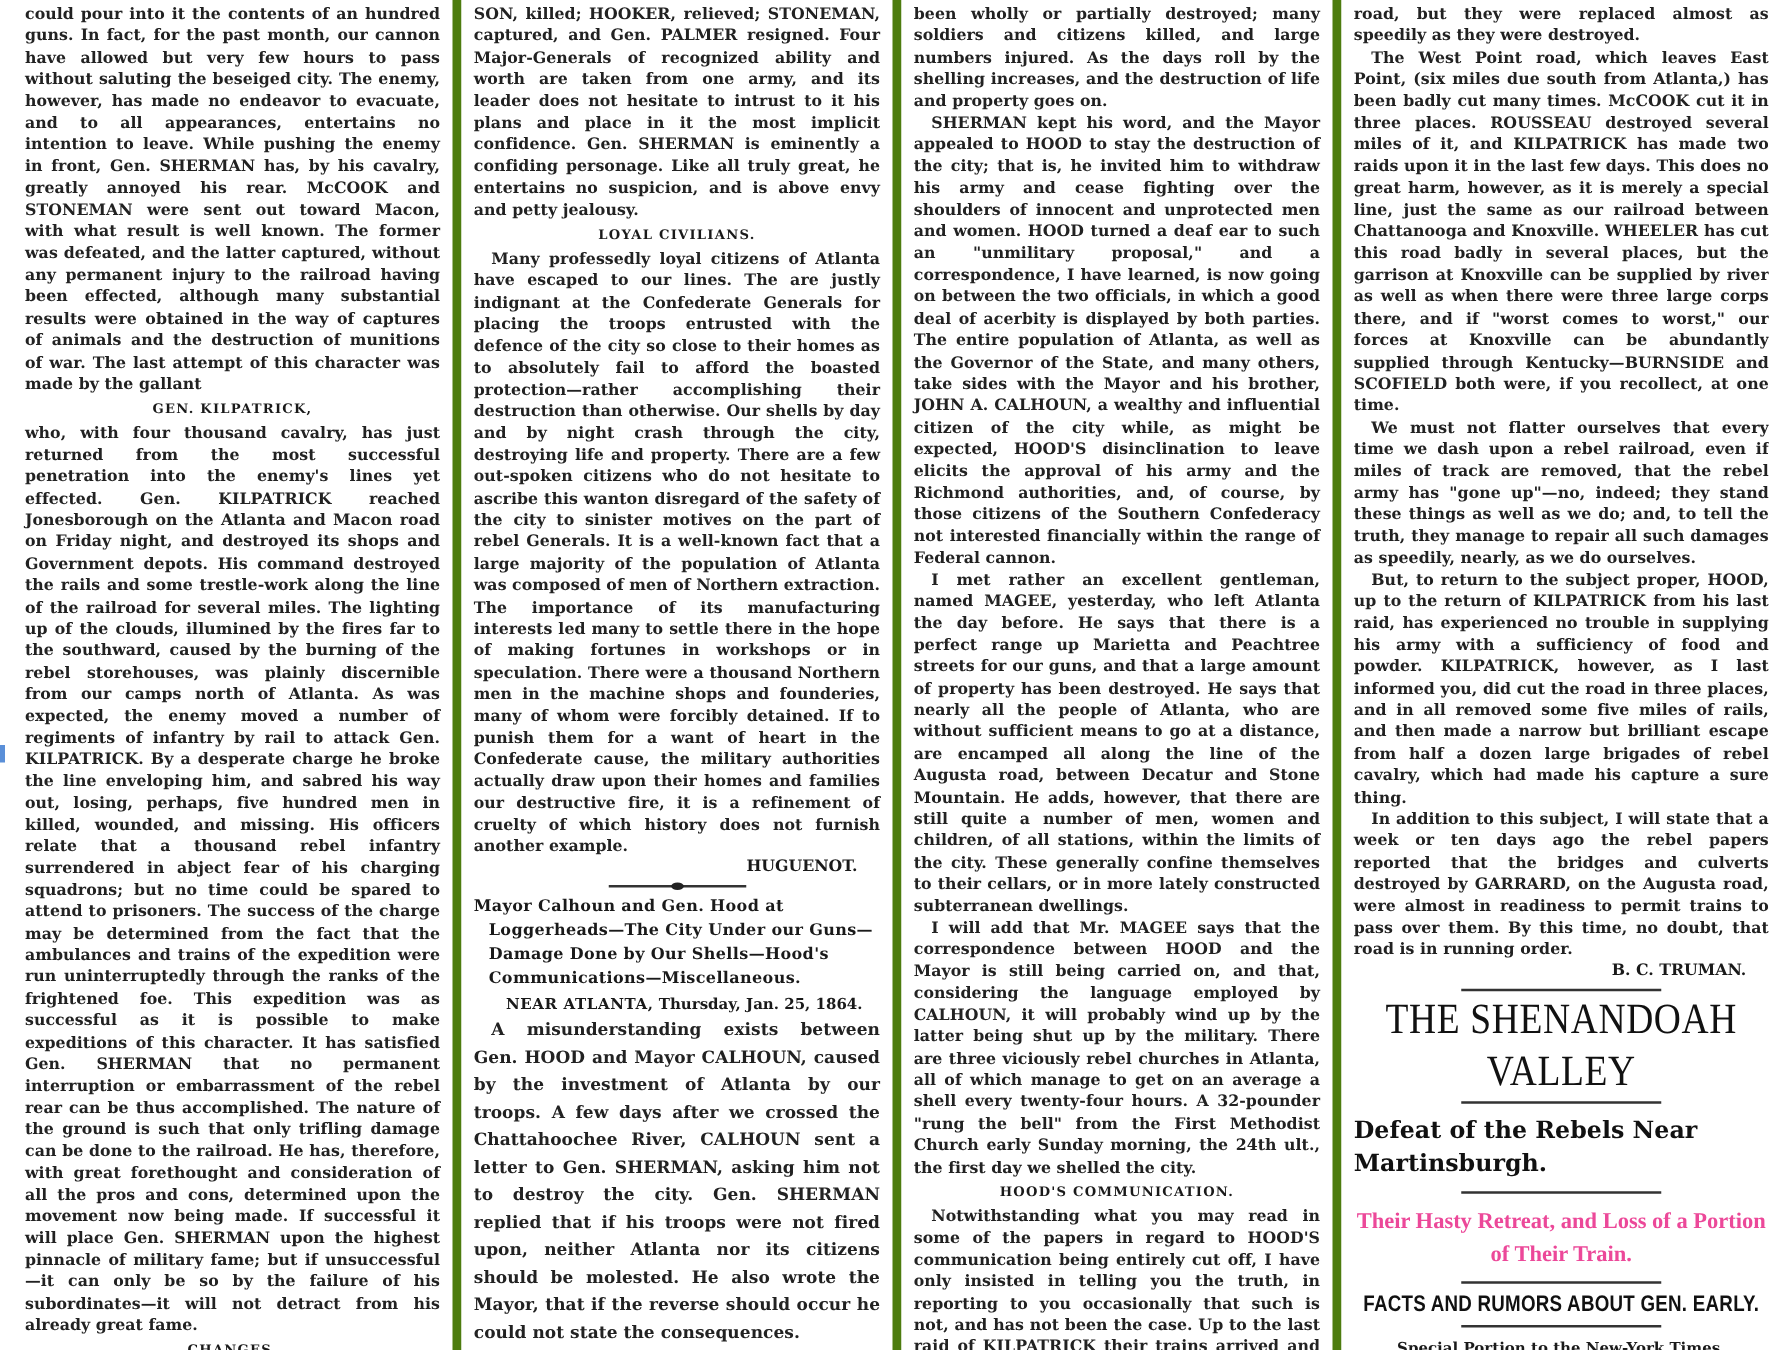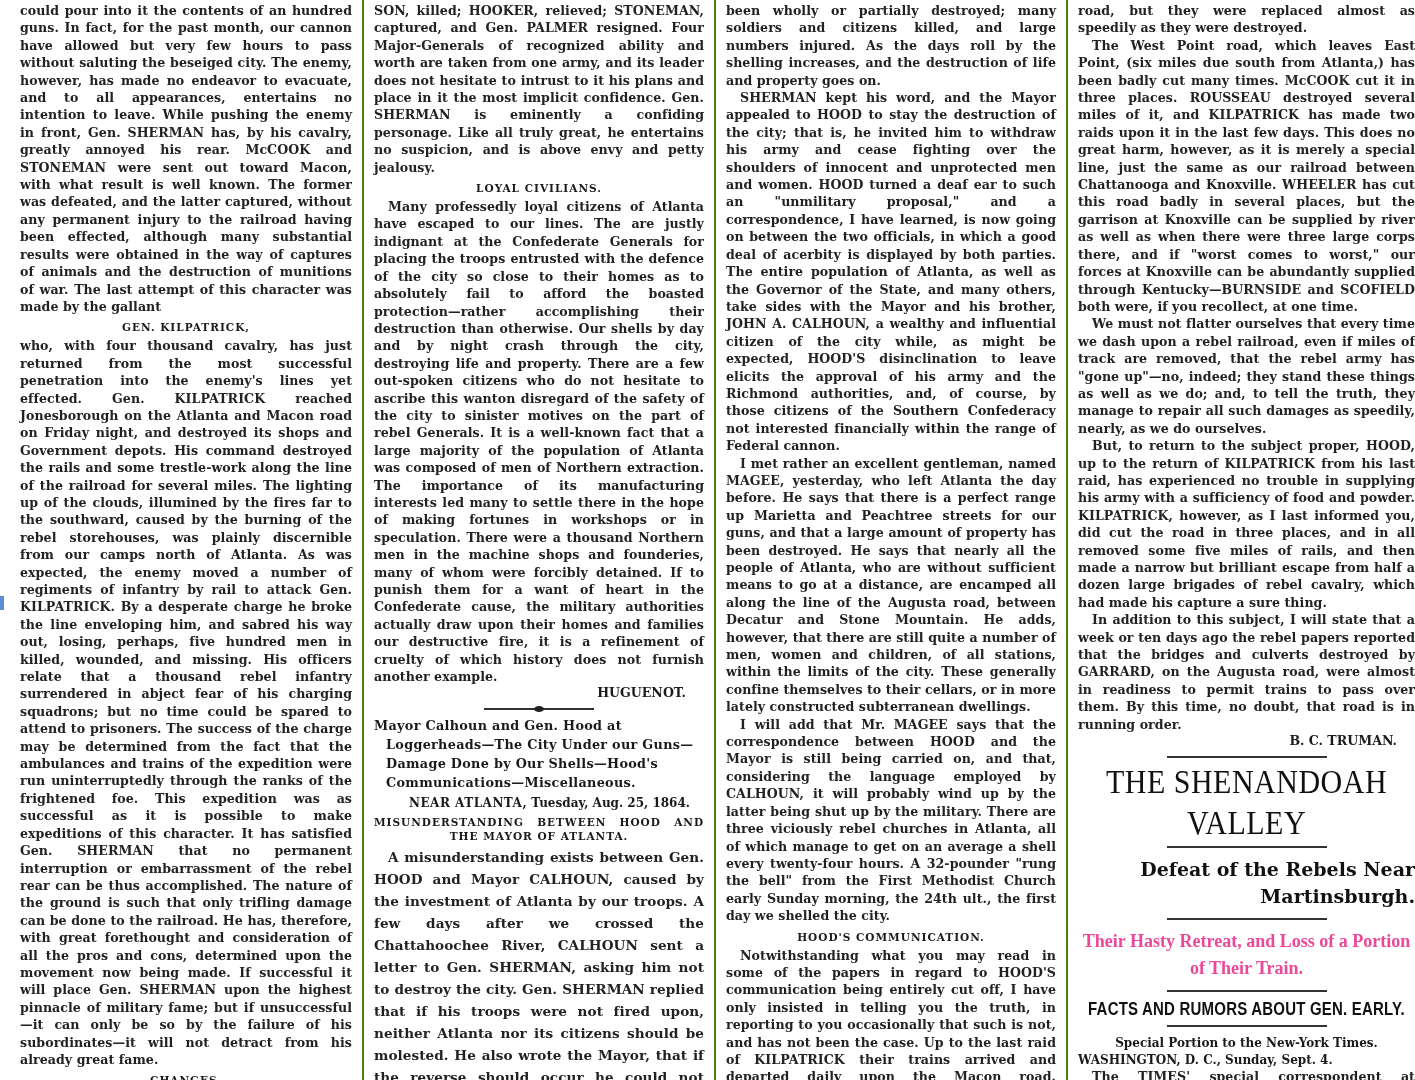--- a/index.html
+++ b/index.html
@@ -20,7 +20,7 @@
     height: 1080px;
     overflow: hidden;
   }
-  .col + .col { border-left: 2px solid #4d7c0f; }
+  .col + .col { border-left: 7px solid #4d7c0f; }
   .col.c1 { border-left: none; }
   p {
     margin: 0;

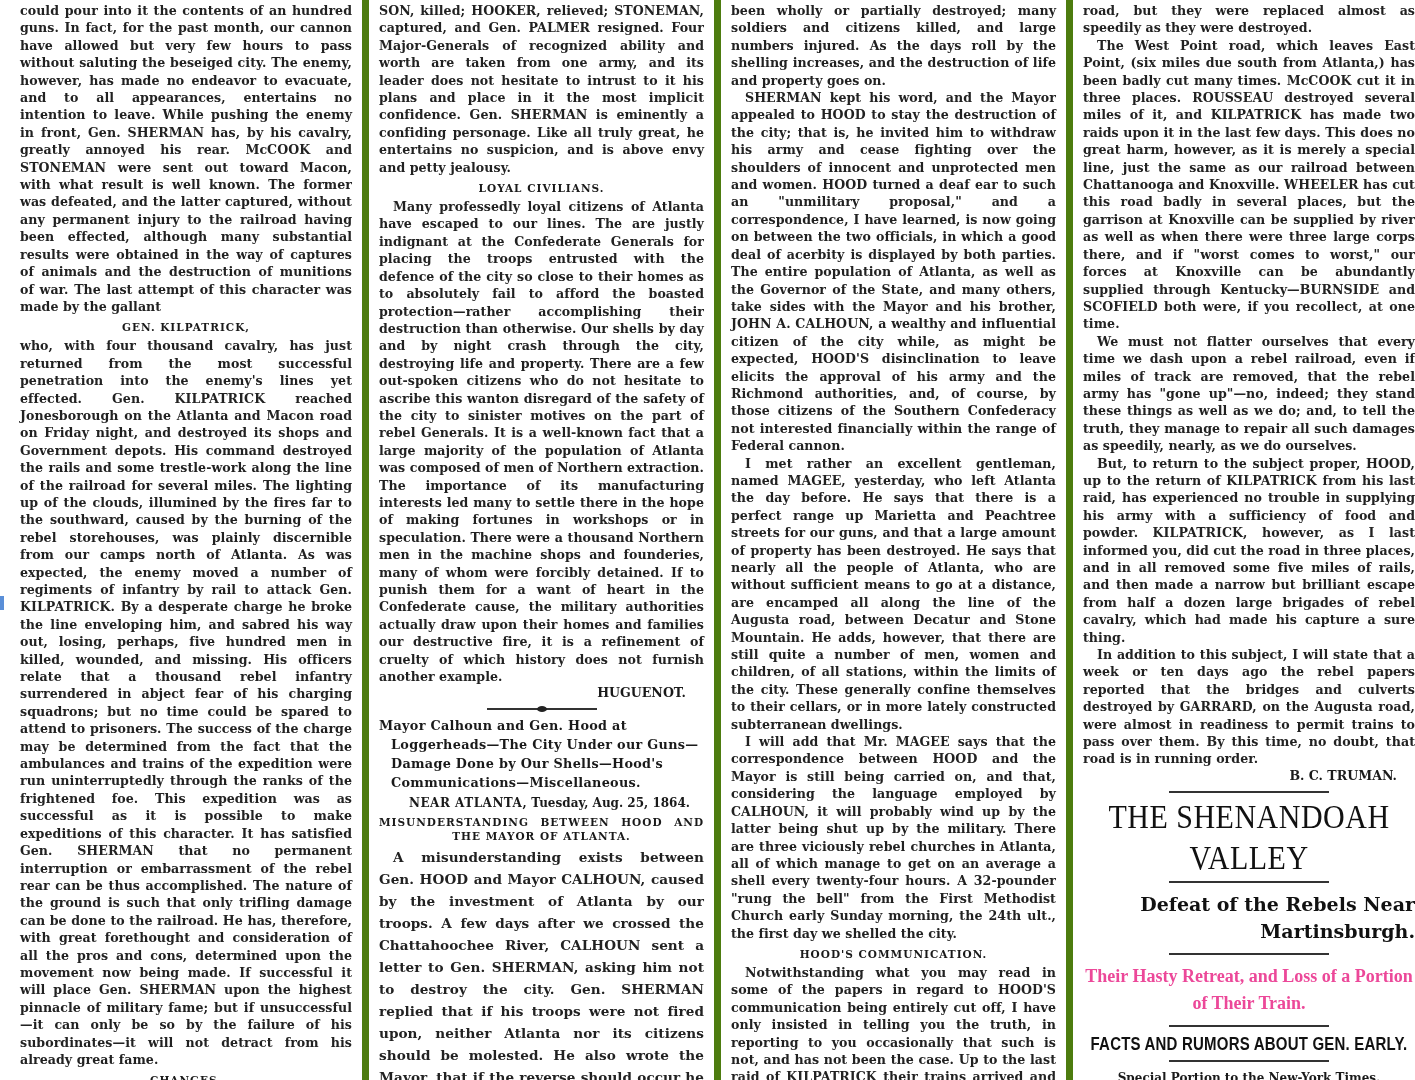--- a/index.html
+++ b/index.html
@@ -98,7 +98,7 @@
       <div class="signature">HUGUENOT.</div>
       <div class="rule-orn"></div>
       <div class="headline-bold">Mayor Calhoun and Gen. Hood at Loggerheads—The City Under our Guns—Damage Done by Our Shells—Hood's Communications—Miscellaneous.</div>
-      <div class="dateline"><span class="sc">NEAR ATLANTA,</span> <span>Tuesday, Aug. 25, 1864.</span></div>
+      <div class="dateline"><span class="sc">NEAR ATLANTA,</span> <span>Thursday, Jan. 25, 1864.</span></div>
       <div class="subhead justify">MISUNDERSTANDING BETWEEN HOOD AND THE MAYOR OF ATLANTA.</div>
       <p class="indent big-first">A misunderstanding exists between Gen. HOOD and Mayor CALHOUN, caused by the investment of Atlanta by our troops. A few days after we crossed the Chattahoochee River, CALHOUN sent a letter to Gen. SHERMAN, asking him not to destroy the city. Gen. SHERMAN replied that if his troops were not fired upon, neither Atlanta nor its citizens should be molested. He also wrote the Mayor, that if the reverse should occur he could not state the consequences.</p>
     </div>

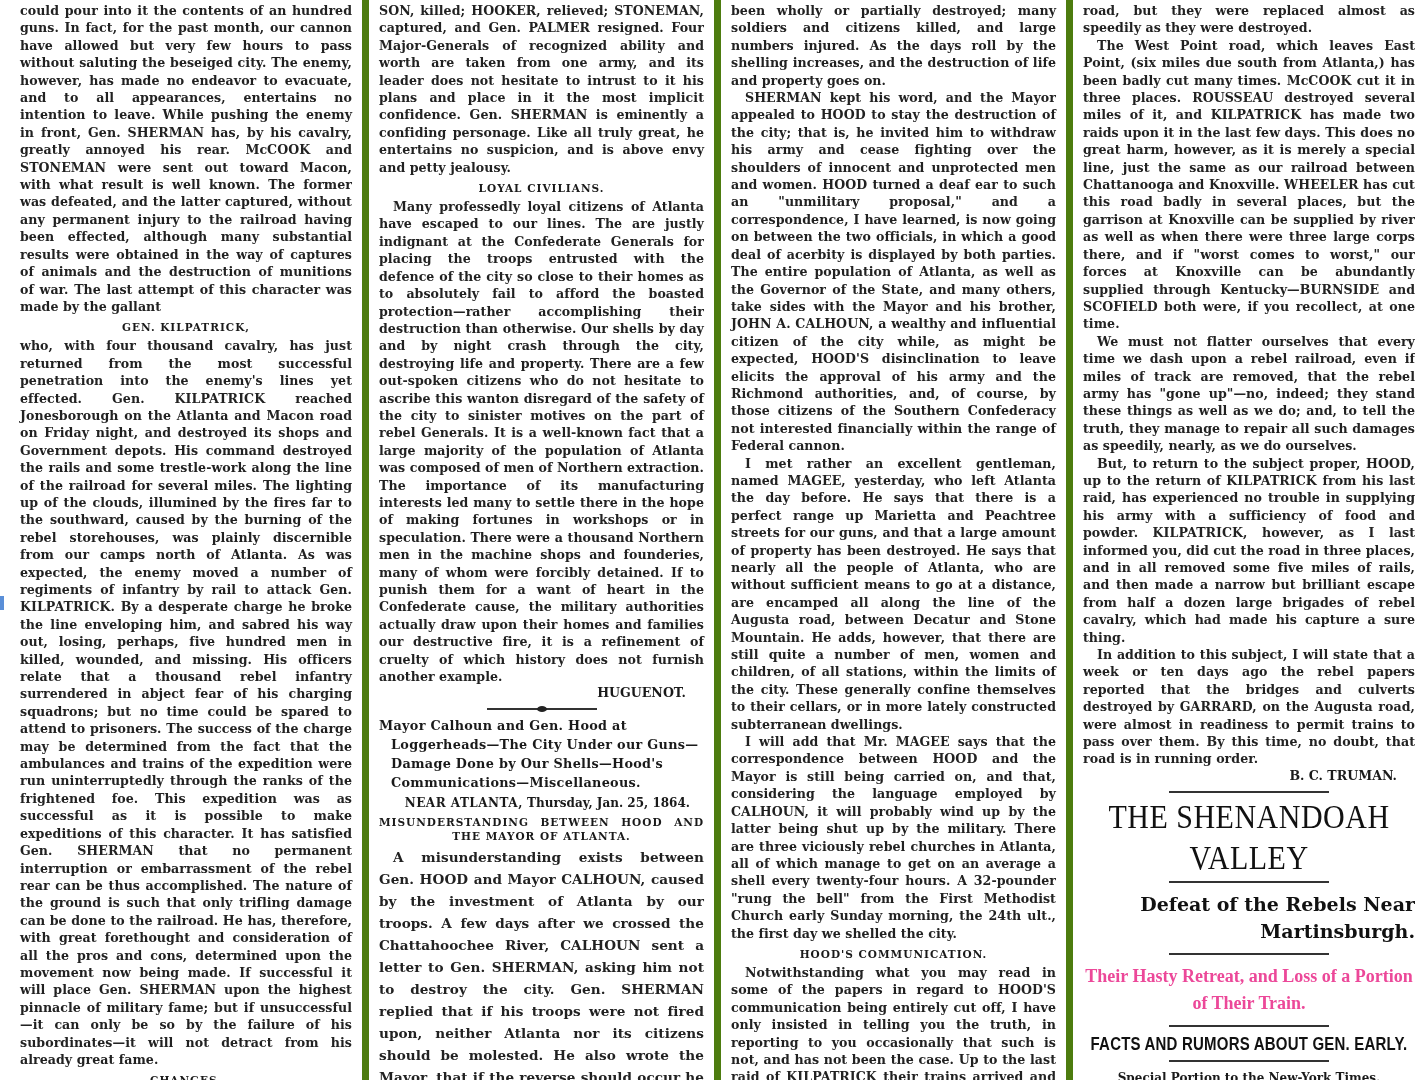--- a/index.html
+++ b/index.html
@@ -99,7 +99,6 @@
       <div class="rule-orn"></div>
       <div class="headline-bold">Mayor Calhoun and Gen. Hood at Loggerheads—The City Under our Guns—Damage Done by Our Shells—Hood's Communications—Miscellaneous.</div>
       <div class="dateline"><span class="sc">NEAR ATLANTA,</span> <span>Thursday, Jan. 25, 1864.</span></div>
-      <div class="subhead justify">MISUNDERSTANDING BETWEEN HOOD AND THE MAYOR OF ATLANTA.</div>
       <p class="indent big-first">A misunderstanding exists between Gen. HOOD and Mayor CALHOUN, caused by the investment of Atlanta by our troops. A few days after we crossed the Chattahoochee River, CALHOUN sent a letter to Gen. SHERMAN, asking him not to destroy the city. Gen. SHERMAN replied that if his troops were not fired upon, neither Atlanta nor its citizens should be molested. He also wrote the Mayor, that if the reverse should occur he could not state the consequences.</p>
     </div>
   <div class="col c3">

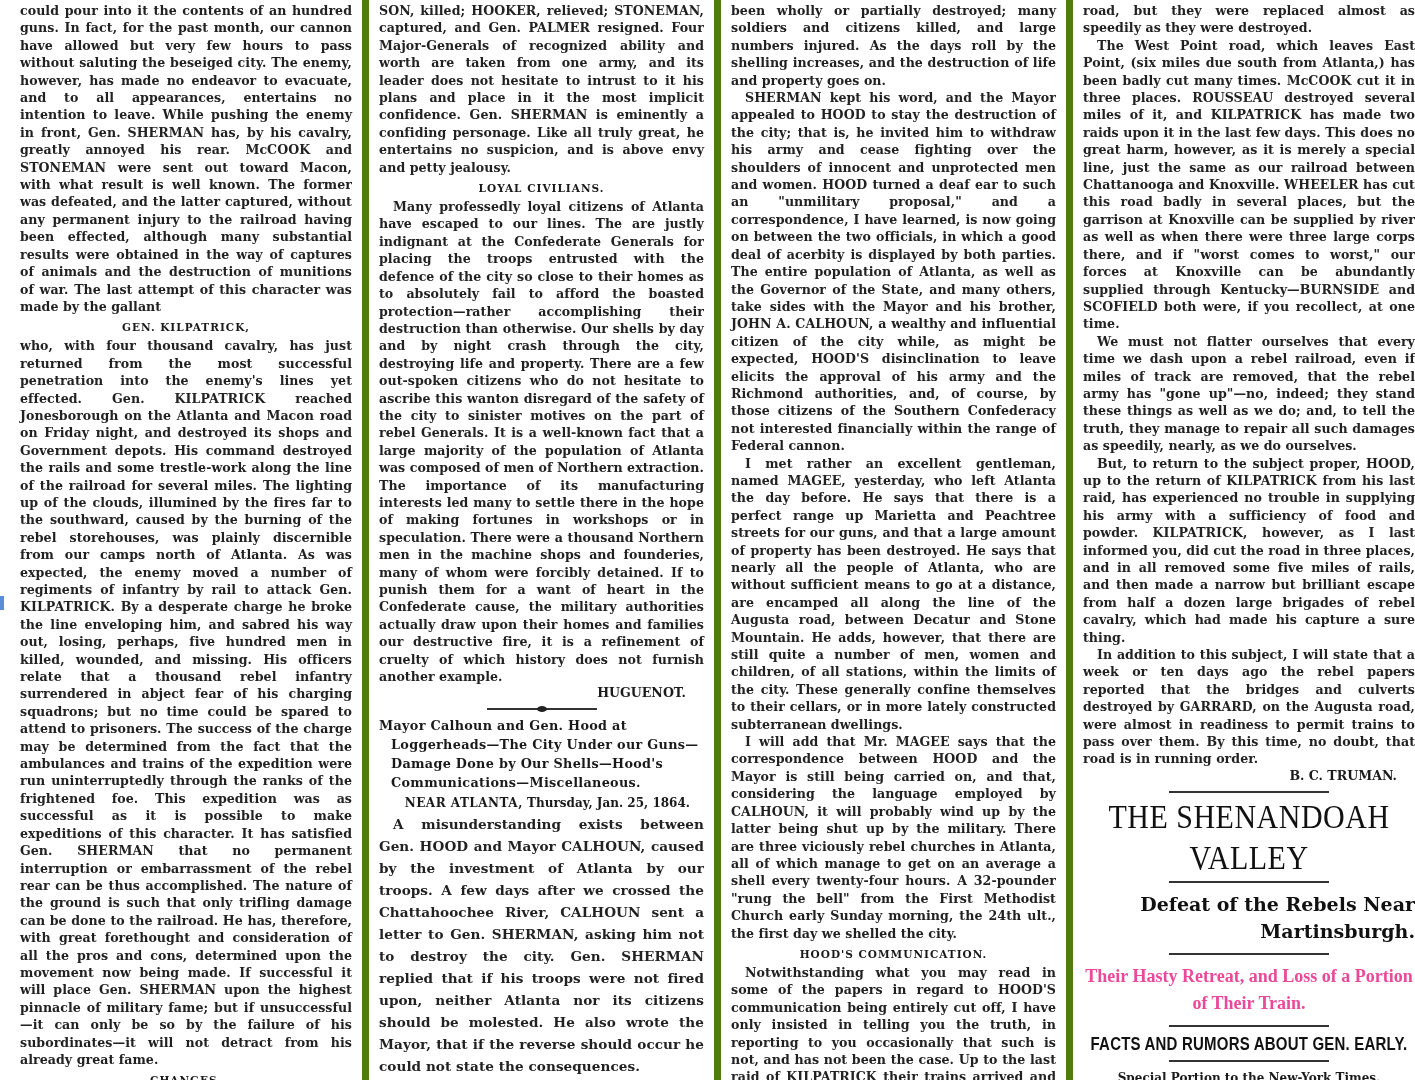--- a/index.html
+++ b/index.html
@@ -64,7 +64,7 @@
   }
   .hl2 {
     font-family: "DejaVu Serif", serif; font-weight: bold;
-    font-size: 19px; line-height: 27px; text-align: right; margin: 0; color: #111;
+    font-size: 19px; line-height: 27px; text-align: left; margin: 0; color: #111;
   }
   .hl3 {
     font-family: "Liberation Serif", serif; font-weight: bold;

